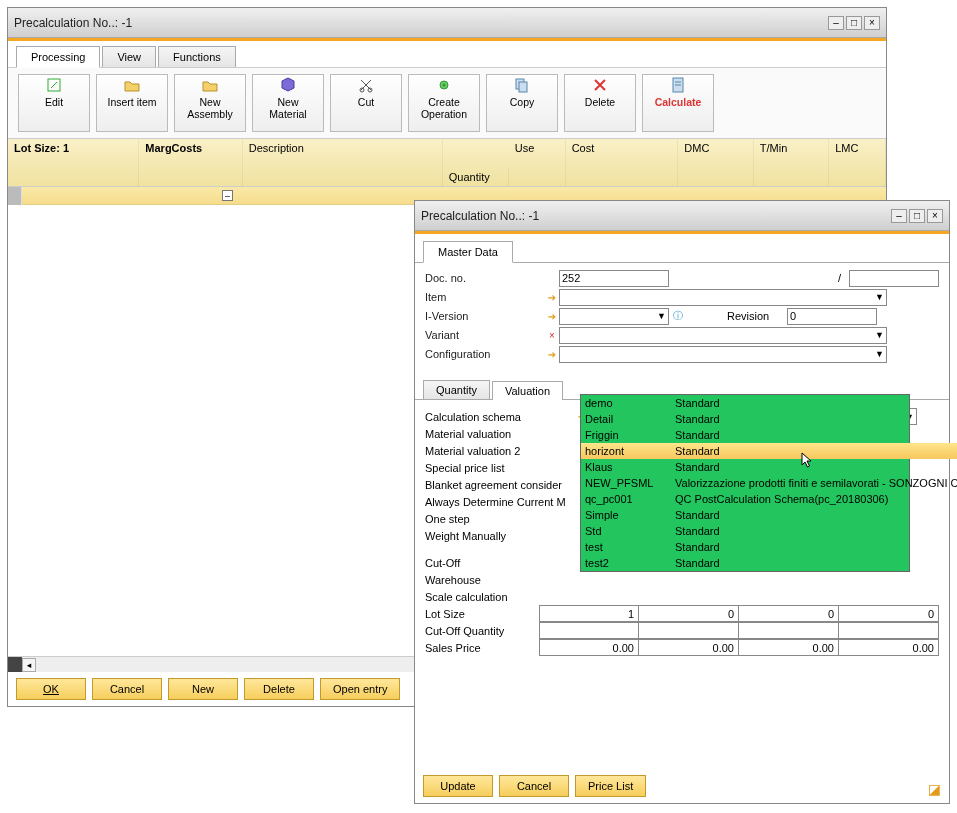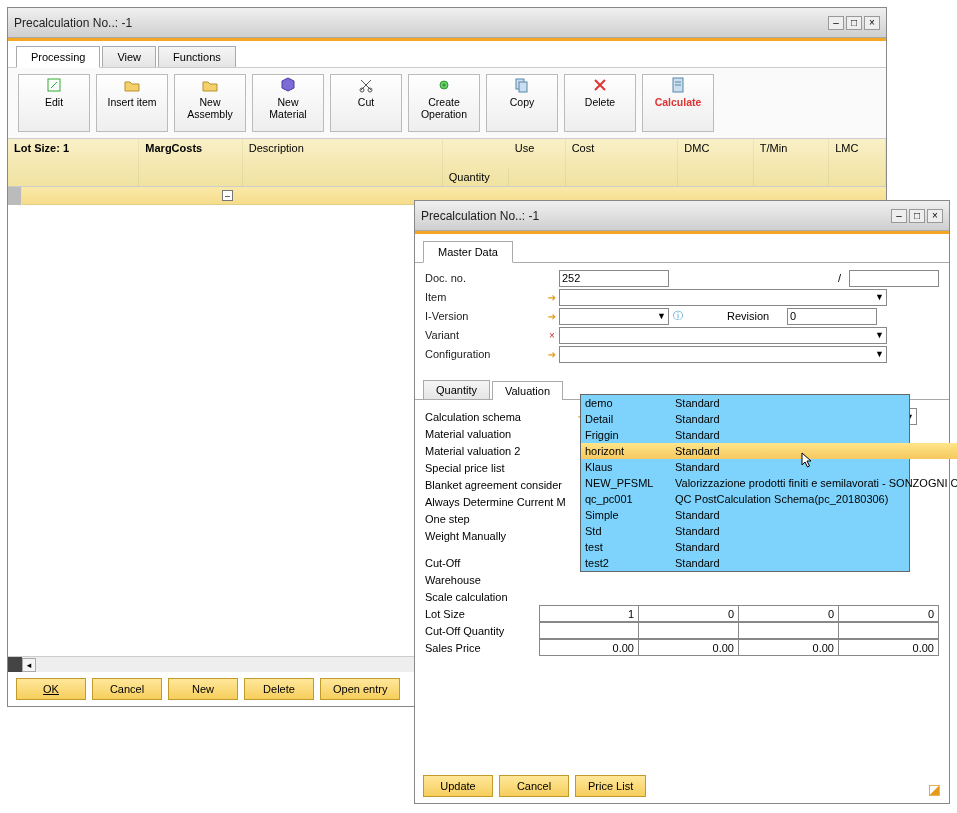--- a/index.html
+++ b/index.html
@@ -80,7 +80,7 @@
 
   
   .dropdown-list {
-    position:absolute; border:1px solid #666; background:#7dd3fc; z-index:30;
+    position:absolute; border:1px solid #666; background:#22c55e; z-index:30;
   }
   .dd-row { display:flex; height:16px; align-items:center; padding:0 4px; cursor:pointer; }
   .dd-row.hover { background: linear-gradient(#ffe58a,#f6c85f); }

